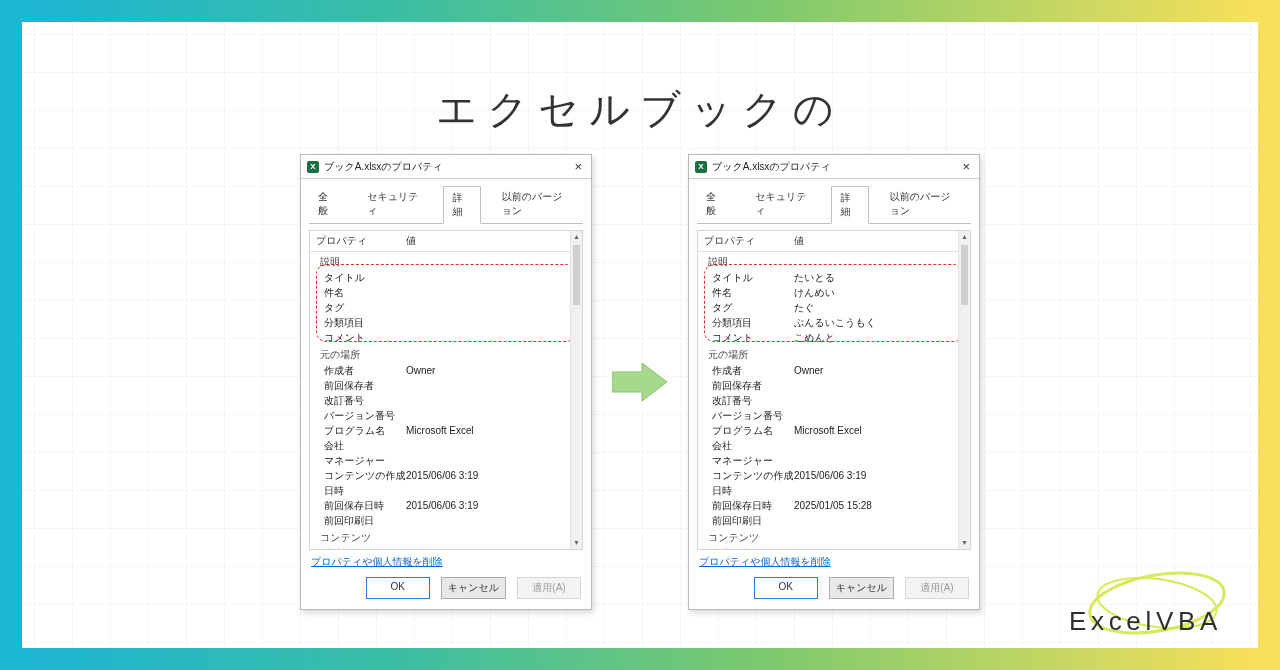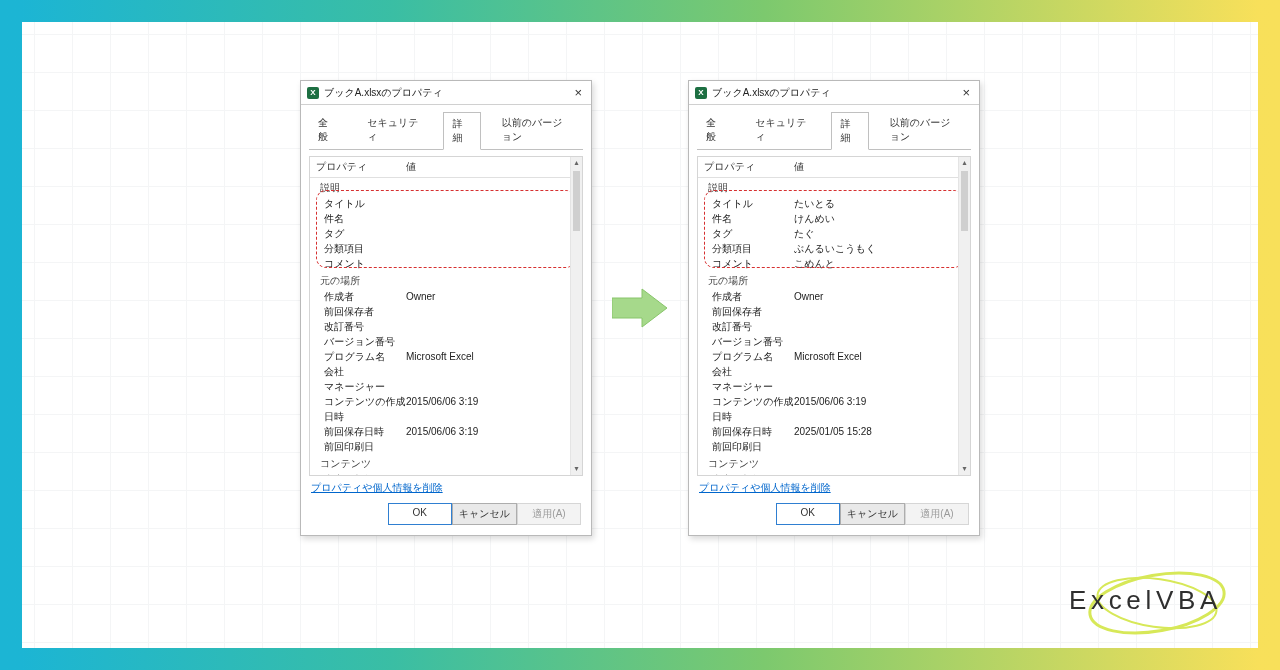--- a/index.html
+++ b/index.html
@@ -169,6 +169,7 @@
 <div class="grid-bg"></div>
 
 <div class="heading">
+  <div>エクセルブックの</div>
 </div>
 
 <div class="dialogs">

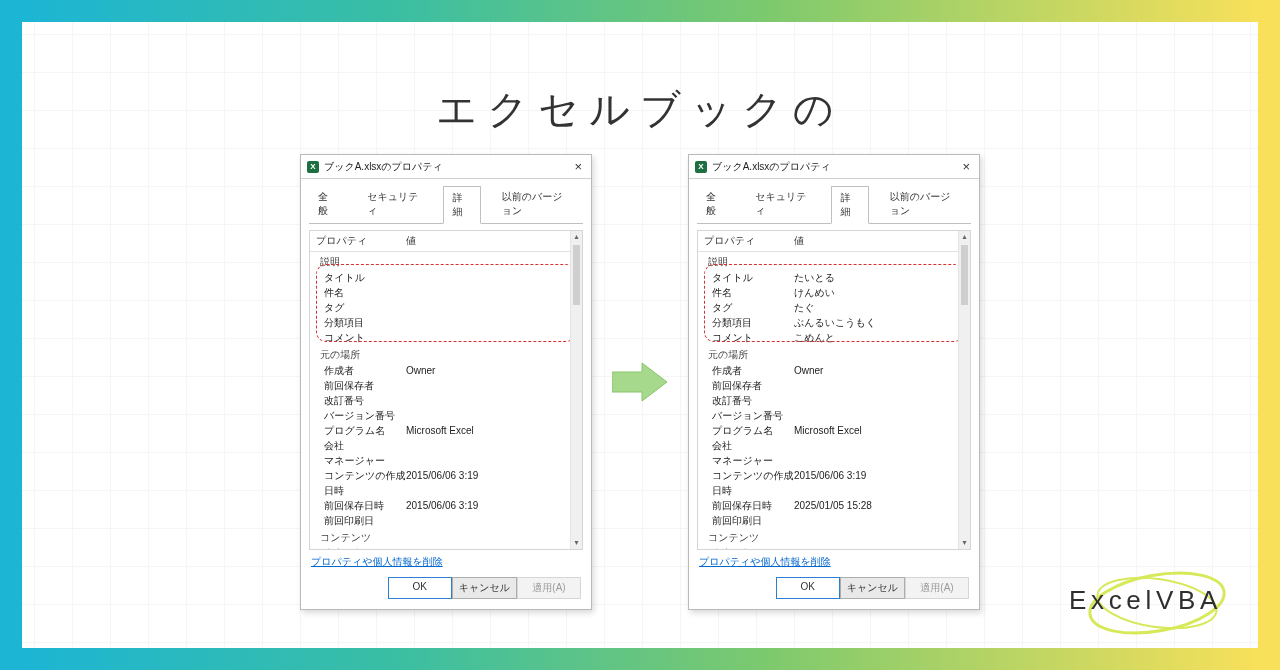--- a/index.html
+++ b/index.html
@@ -125,7 +125,7 @@
   pointer-events: none;
 }
 .link { color:#0066cc; text-decoration: underline; font-size:10px; margin:3px 10px 0 10px; display:inline-block; cursor:pointer;}
-.btnrow { display:flex; justify-content:flex-end; gap:0; padding:8px 10px 10px 10px; }
+.btnrow { display:flex; justify-content:flex-end; gap:11px; padding:8px 10px 10px 10px; }
 .btn {
   min-width: 64px;
   font-size: 10px;

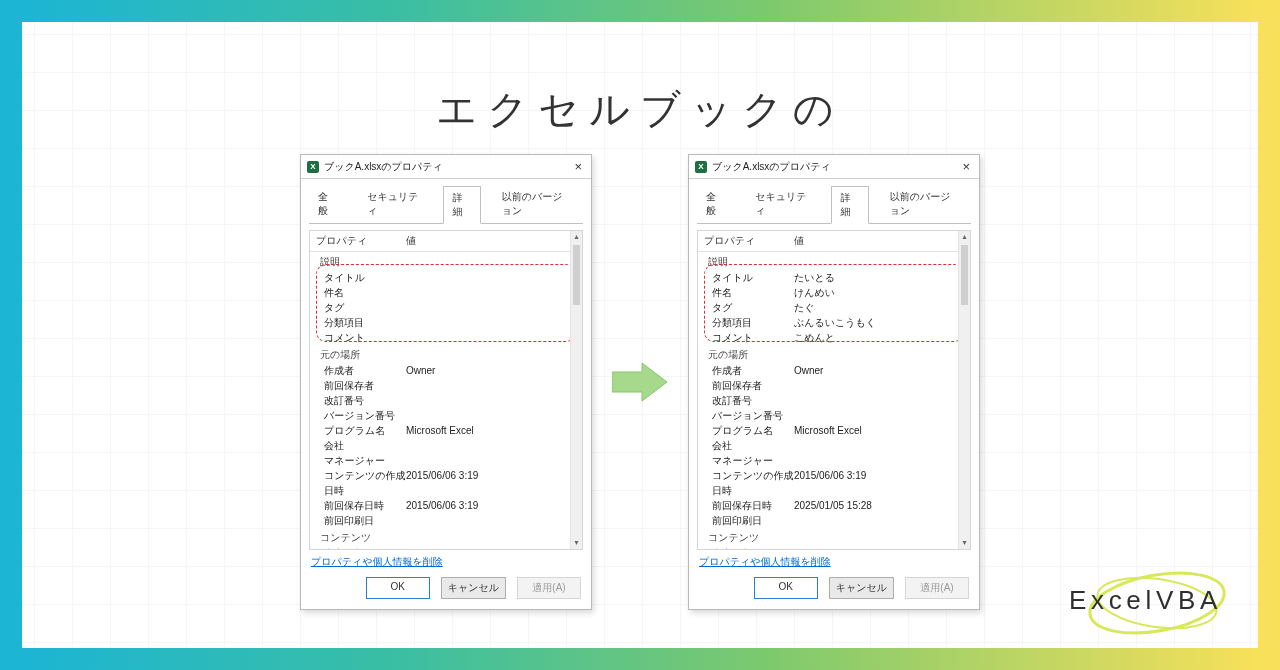--- a/index.html
+++ b/index.html
@@ -147,7 +147,7 @@
 .bottom-label {
   position: absolute;
   right: 58px;
-  bottom: 54px;
+  bottom: 33px;
   font-size: 26px;
   letter-spacing: 0.18em;
   color: #2f2f2f;

